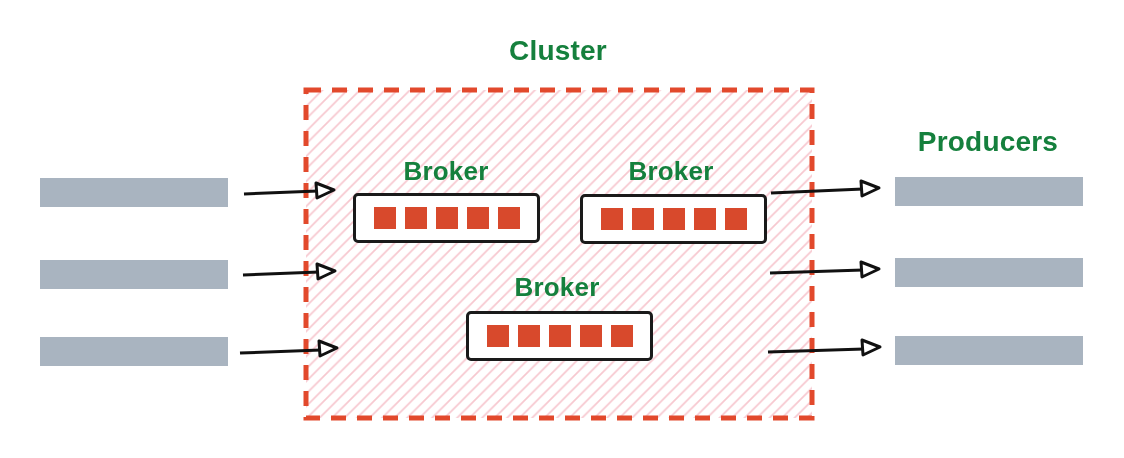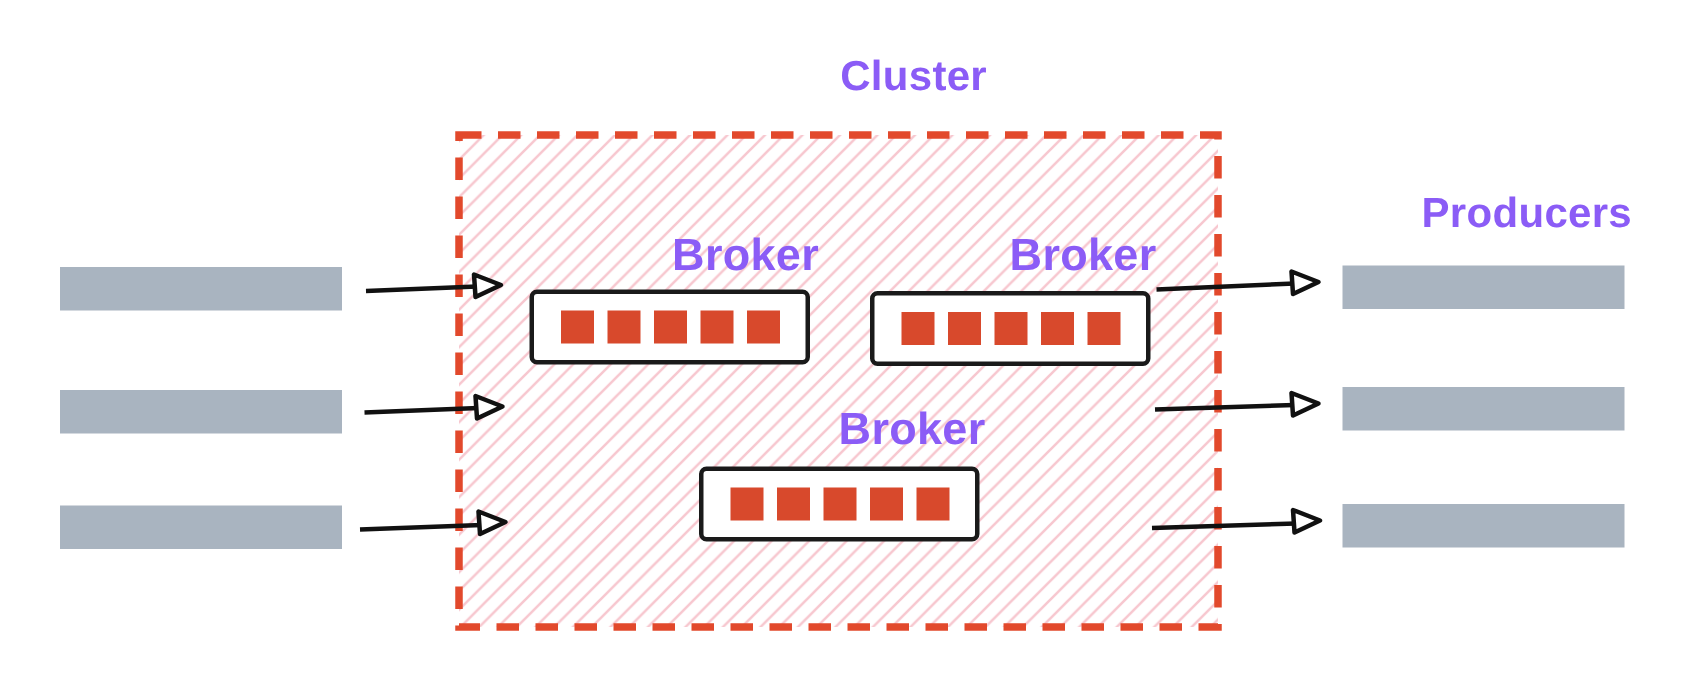--- a/index.html
+++ b/index.html
@@ -25,8 +25,8 @@
   .label {
     position: absolute;
     width: 200px;
-    text-align: right;
-    color: #8b5cf6;
+    text-align: center;
+    color: #15803d;
     font-weight: 600;
     letter-spacing: 0.2px;
     white-space: nowrap;

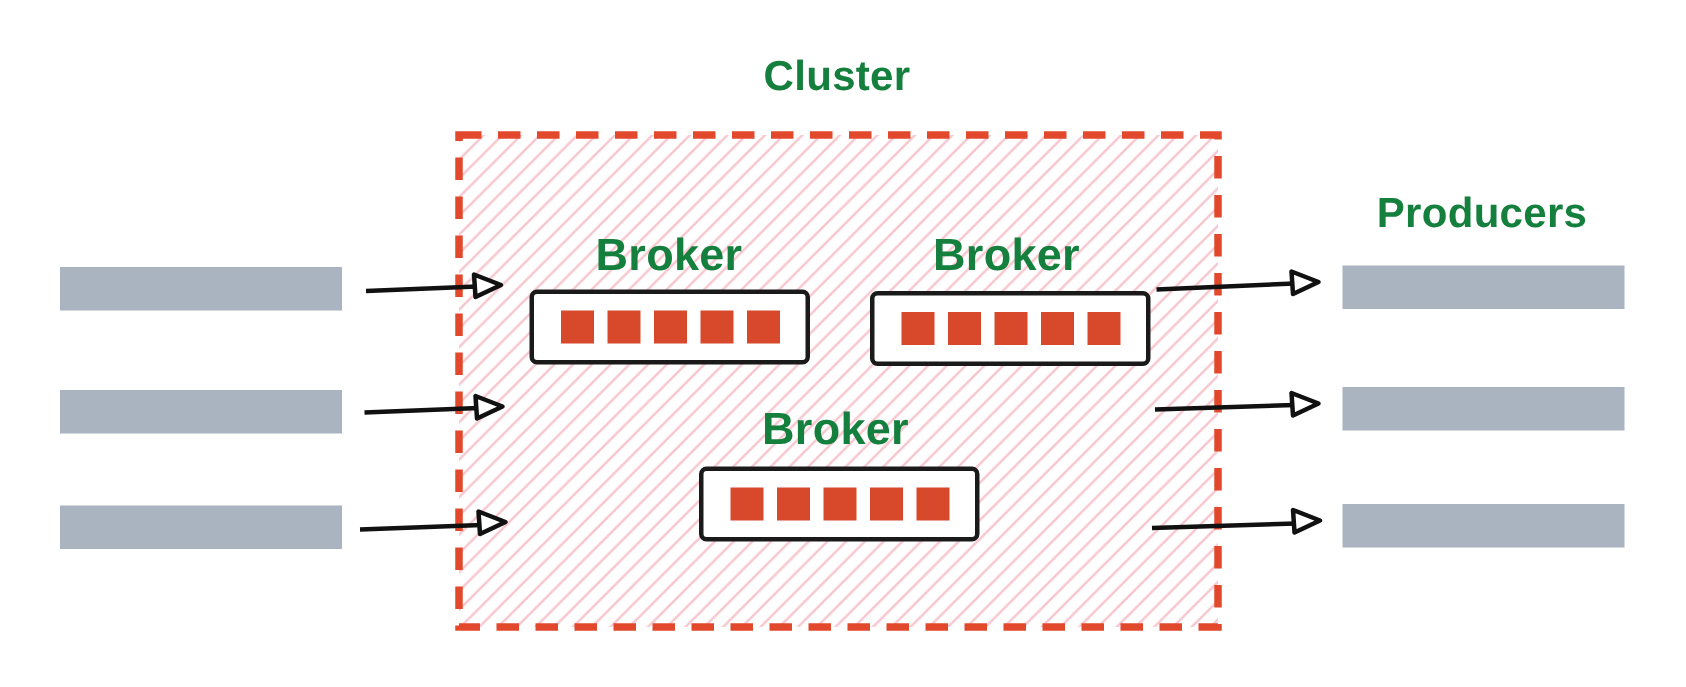--- a/index.html
+++ b/index.html
@@ -32,7 +32,7 @@
     white-space: nowrap;
   }
   .label-lg { font-size: 28px; line-height: 30px; }
-  .label-md { font-size: 30px; line-height: 28px; }
+  .label-md { font-size: 26px; line-height: 28px; }
   .cluster-label   { left: 458px; top: 36px;  }
   .producers-label { left: 34px;  top: 125px; }
   .consumers-label { left: 888px; top: 127px; }

